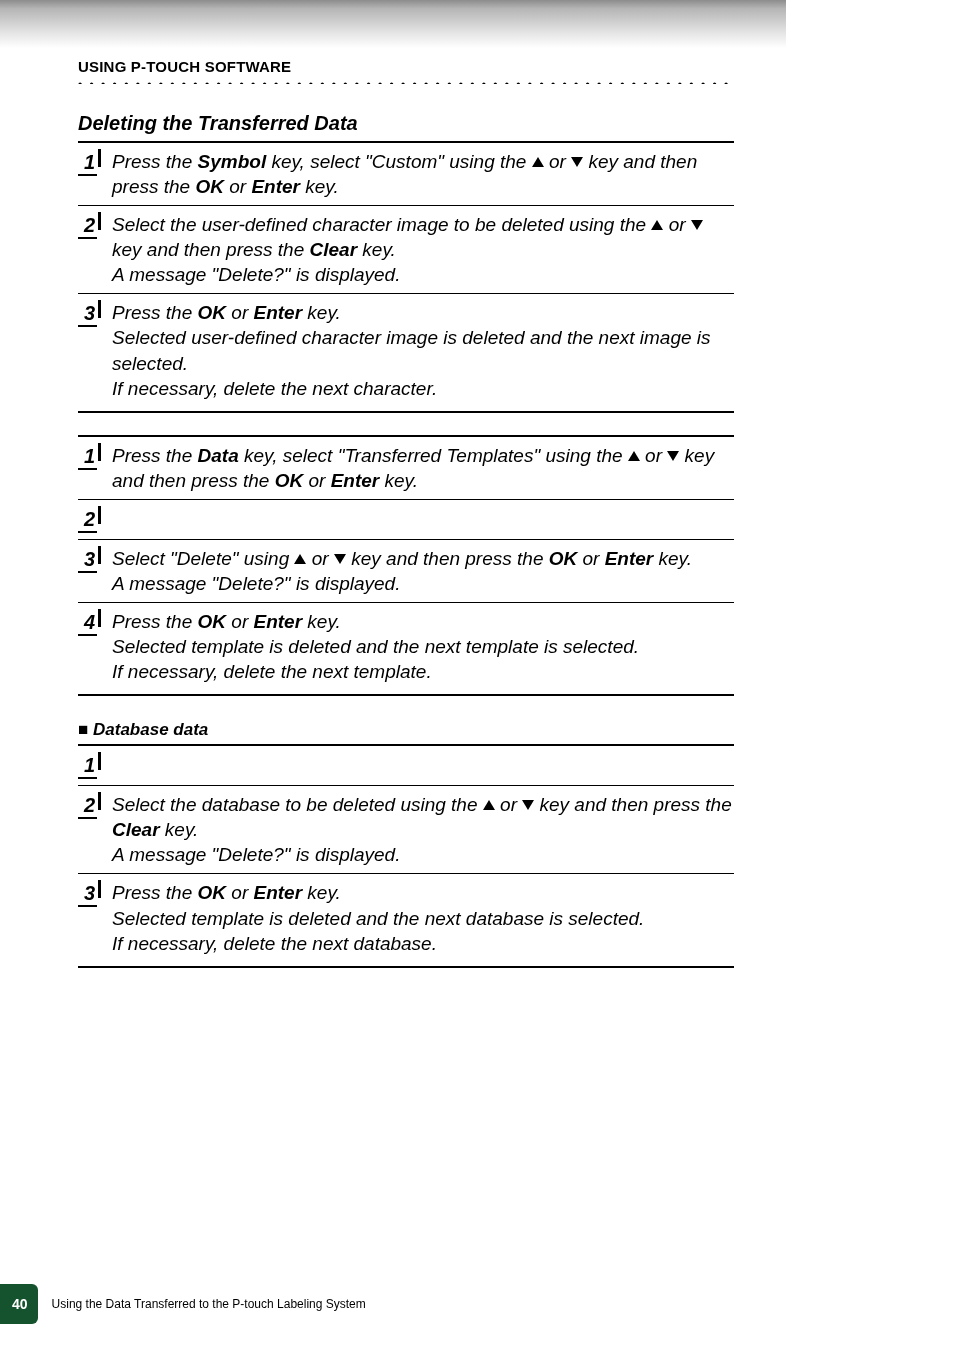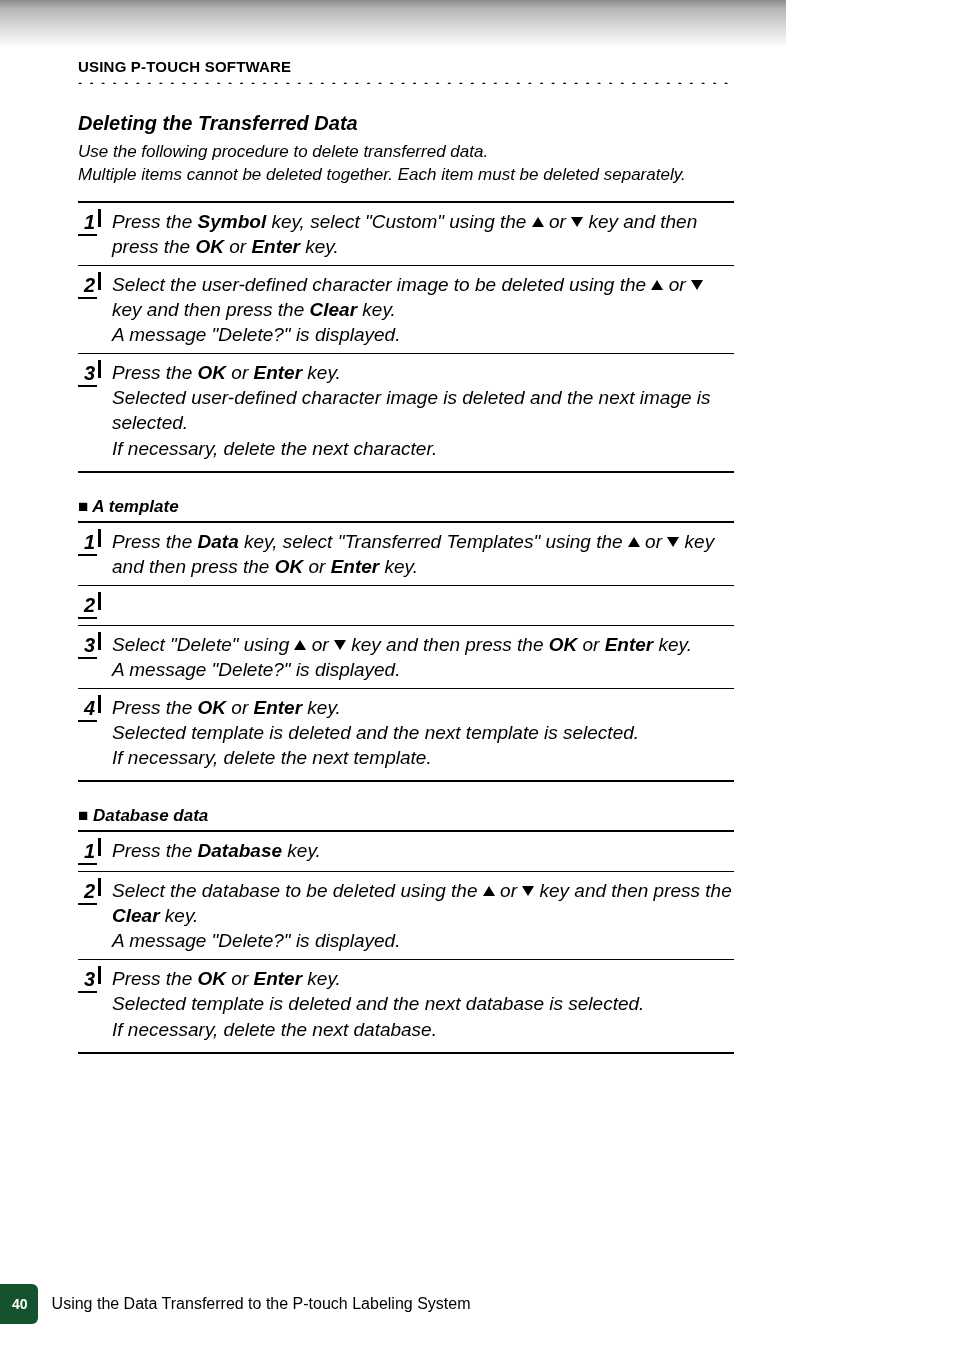--- a/index.html
+++ b/index.html
@@ -39,10 +39,6 @@
 
   <div class="content">
     <div class="h2">Deleting the Transferred Data</div>
-    <div class="intro">
-      <span>Use the following procedure to delete transferred data.</span><br>
-      <span>Multiple items cannot be deleted together. Each item must be deleted separately.</span>
-    </div>
 
     <div id="sections-host">
         <div>

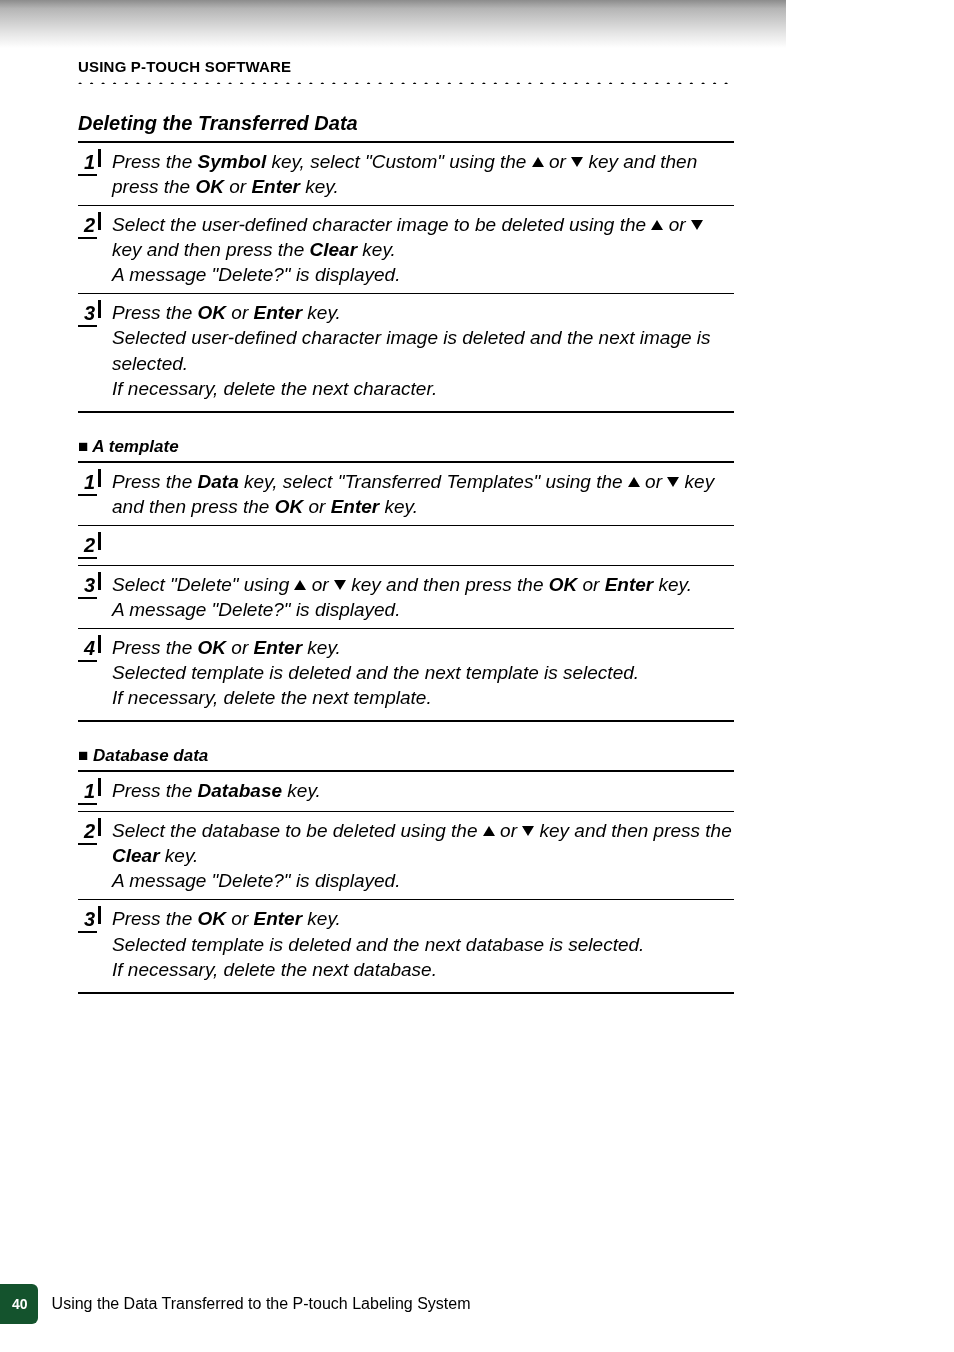--- a/index.html
+++ b/index.html
@@ -61,7 +61,6 @@
           <div class="section-gap"></div>
         </div>
         <div>
-          <div class="subhead"><span class="sq">■</span> A template</div>
           <hr class="hr-thick">
           <div class="step">
             <div class="num-wrap"><span class="num">1</span><span class="num-bar"></span></div>

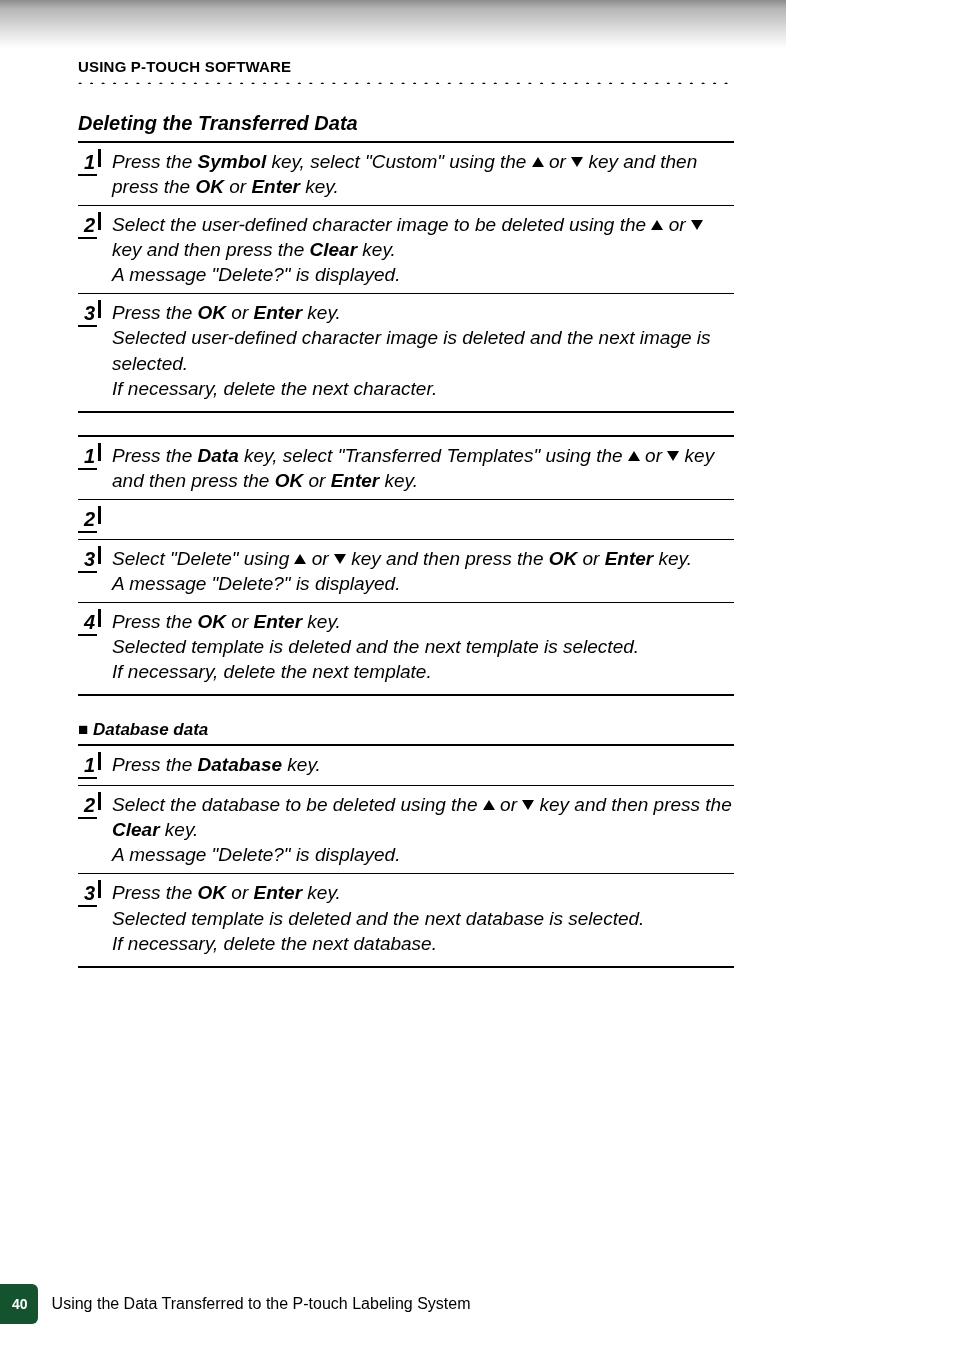--- a/index.html
+++ b/index.html
@@ -88,7 +88,6 @@
           <hr class="hr-thick">
           <div class="step">
             <div class="num-wrap"><span class="num">1</span><span class="num-bar"></span></div>
-            <div class="step-text">Press the <b>Database</b> key.</div>
           </div>
           <hr class="hr-thin">
           <div class="step">

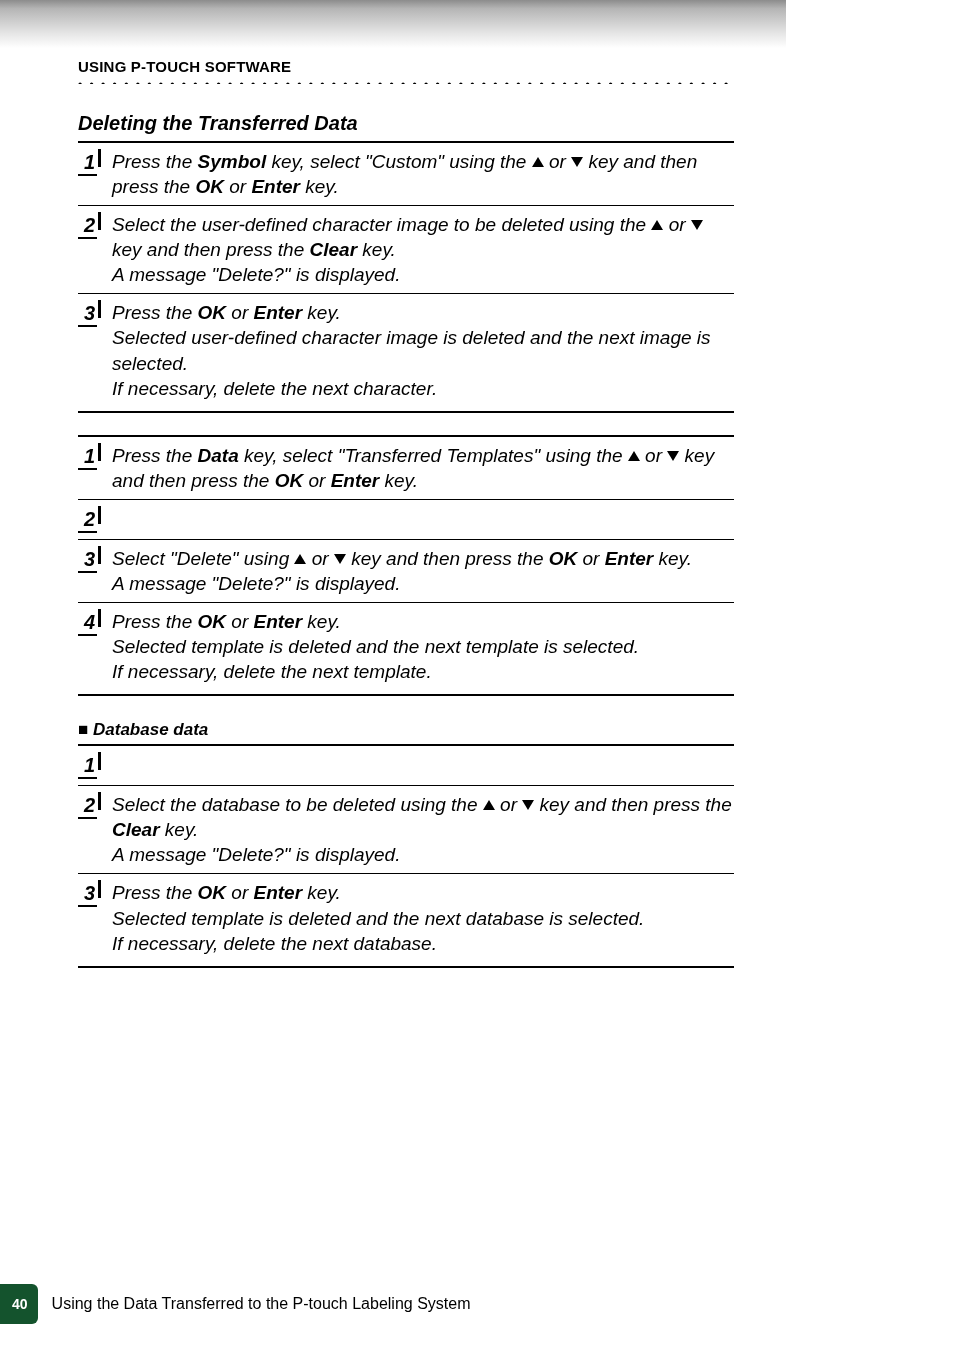--- a/index.html
+++ b/index.html
@@ -27,7 +27,7 @@
   .section-gap { height: 18px; }
   .footer { position: absolute; left: 0; bottom: 28px; display: flex; align-items: center; }
   .page-num { background: #14532d; color: #fff; font-size: 14px; font-weight: bold; padding: 12px 10px 12px 12px; border-radius: 0 6px 6px 0; }
-  .footer-text { font-size: 16px; margin-left: 14px; color: #000; }
+  .footer-text { font-size: 12px; margin-left: 14px; color: #000; }
 </style>
 </head>
 <body>

